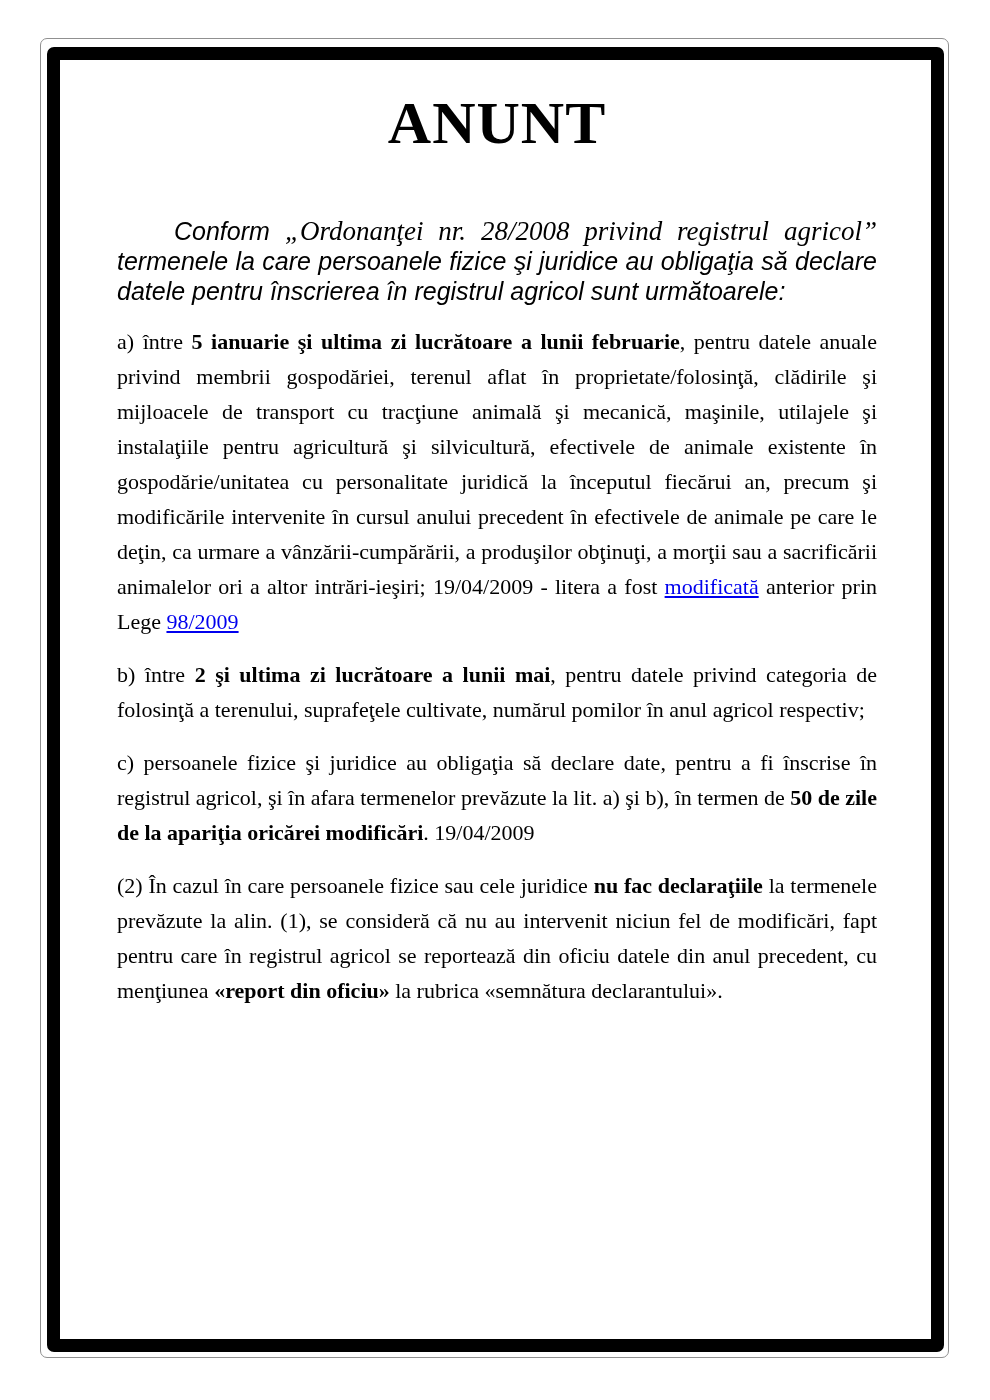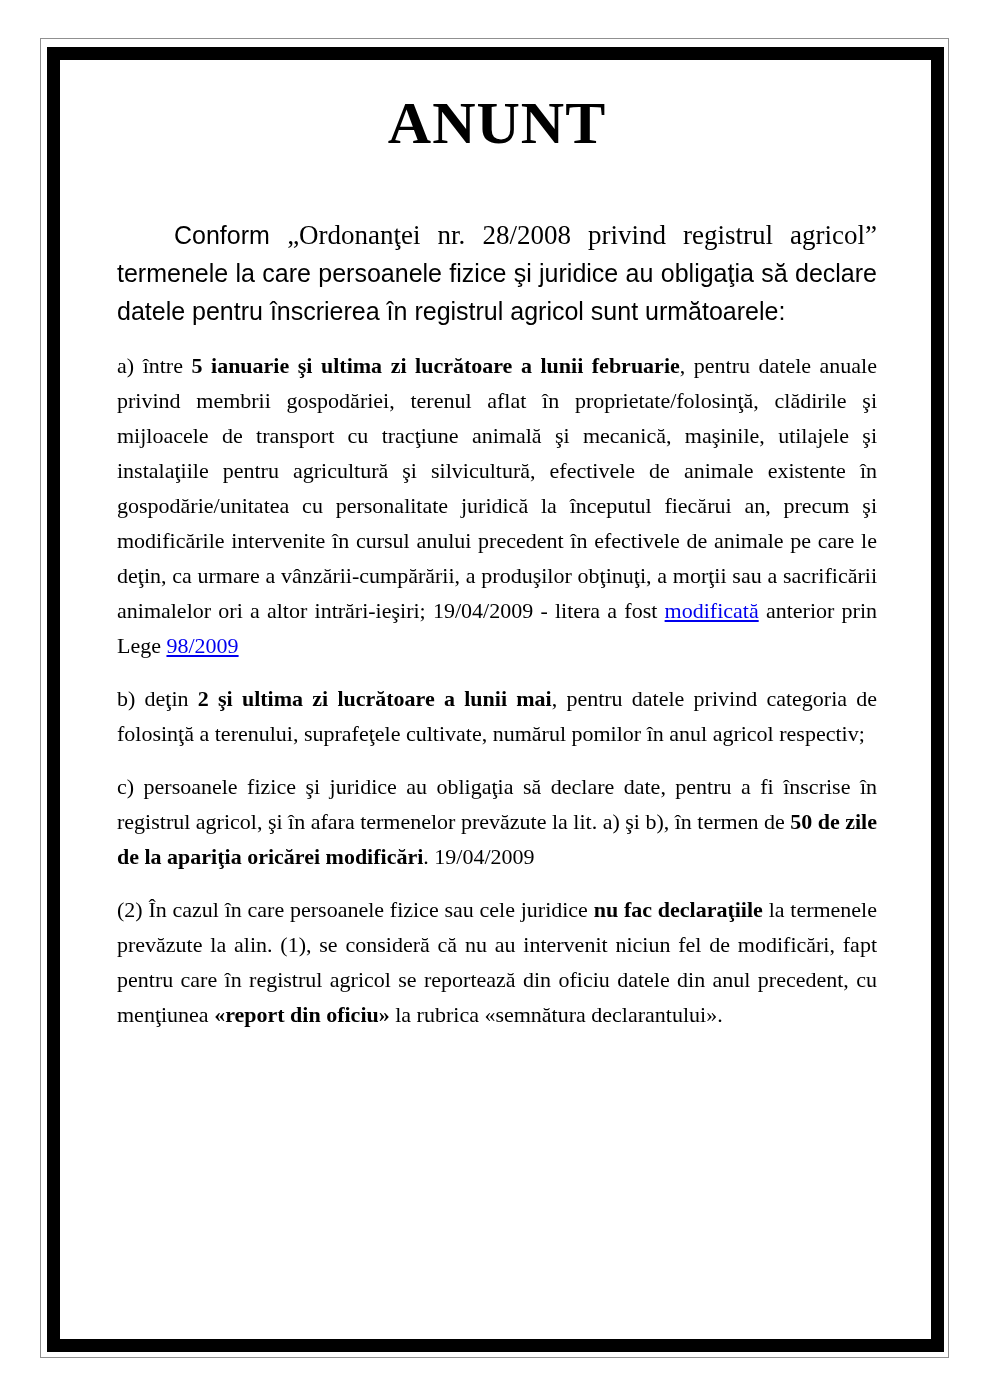--- a/index.html
+++ b/index.html
@@ -9,7 +9,7 @@
     --outline-color: #909090;
     --page-bg: #ffffff;
   }
-  * { margin: 0; padding: 0; box-sizing: border-box; }
+  * { margin: 0; padding: 0; box-sizing: border-box; border-radius: 7px; }
   html, body {
     width: 990px; height: 1400px;
     background: var(--page-bg);

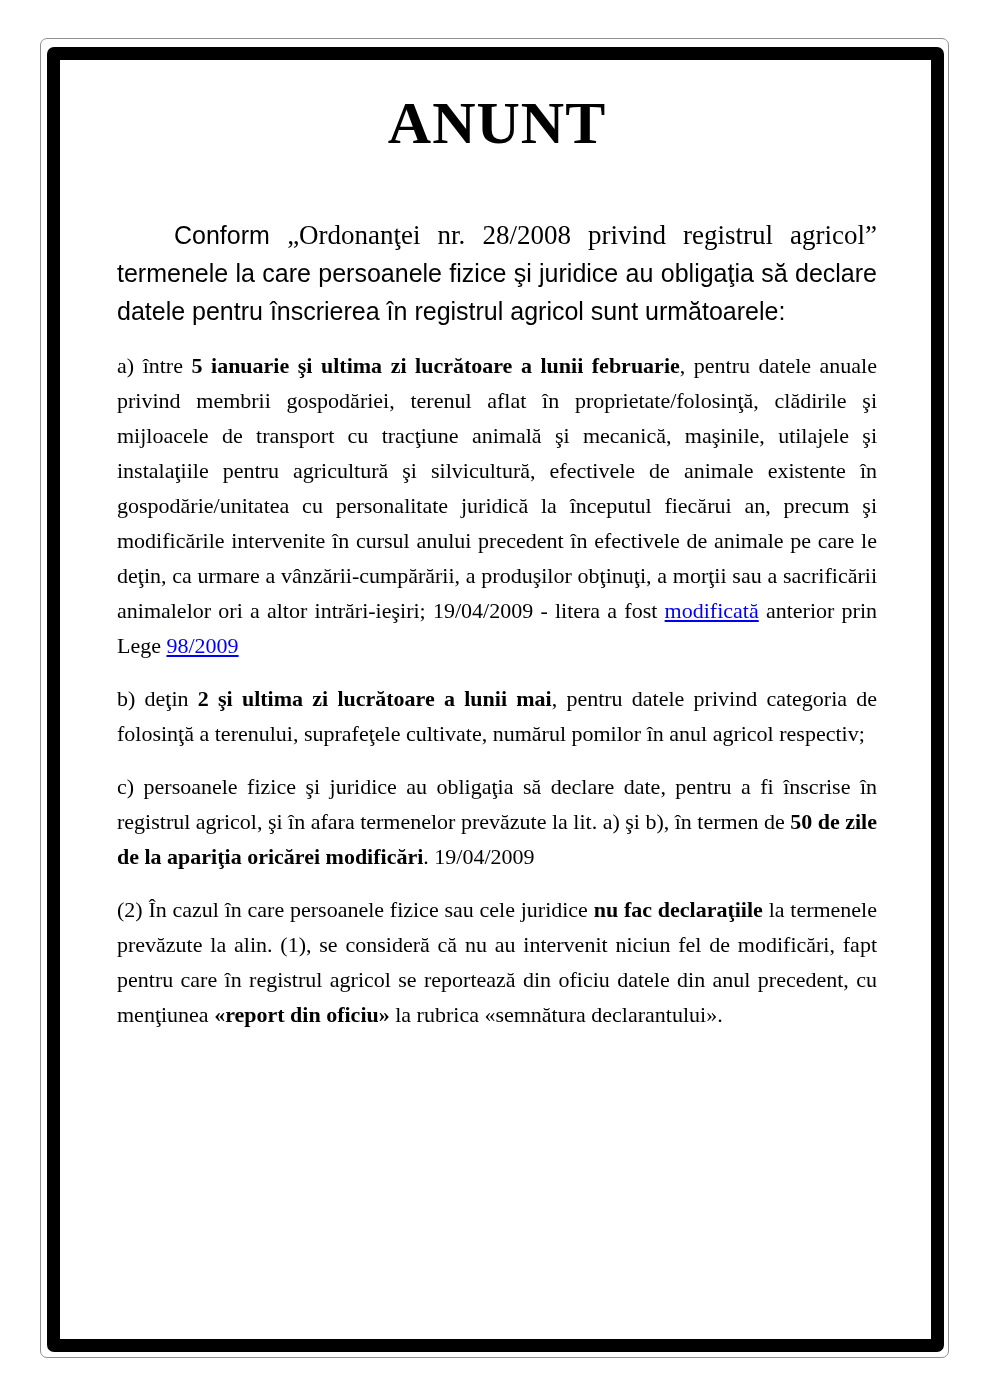--- a/index.html
+++ b/index.html
@@ -55,8 +55,9 @@
   .para.intro {
     font-family: "Liberation Sans", sans-serif;
     font-size: 25px;
-    line-height: 38px;
+    line-height: 30px;
     text-indent: 57px;
+    font-style: italic;
   }
   .para .serif { font-family: "Liberation Serif", serif; font-size: 27px; }
   .para .sans  { font-family: "Liberation Sans", sans-serif; }

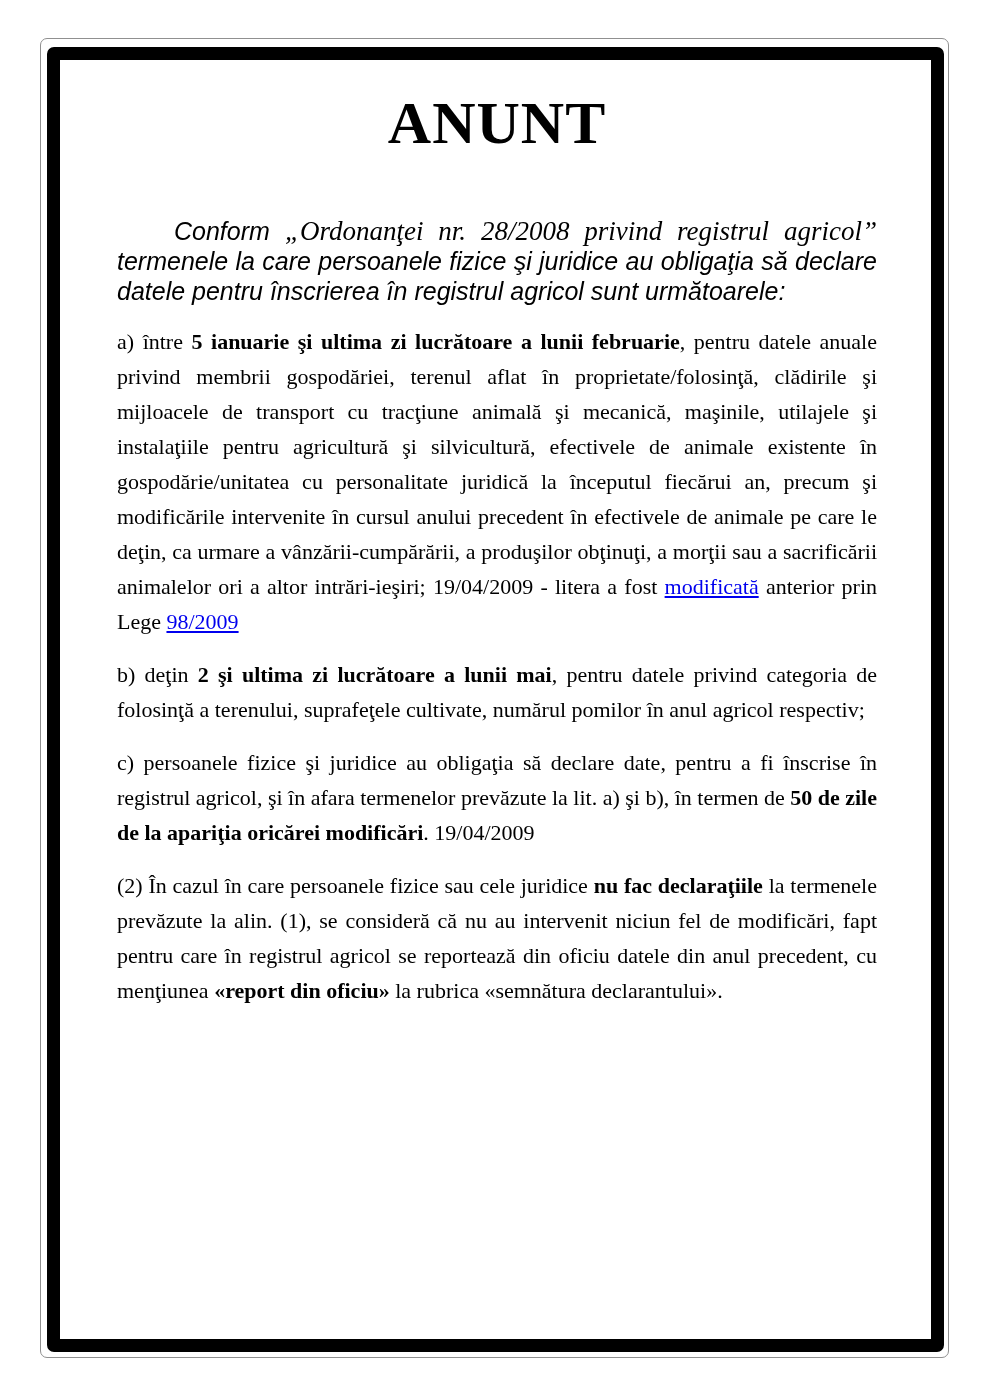--- a/index.html
+++ b/index.html
@@ -77,7 +77,7 @@
       <h1 class="title">ANUNT</h1>
       <p class="para intro"><span class="sans">Conform </span><span class="serif">„Ordonanţei nr. 28/2008 privind registrul agricol” </span><span class="sans">termenele la care persoanele fizice şi juridice au obligaţia să declare datele pentru înscrierea în registrul agricol sunt următoarele:</span></p>
       <p class="para"><span>a) între </span><span class="bold">5 ianuarie şi ultima zi lucrătoare a lunii februarie</span><span>, pentru datele anuale privind membrii gospodăriei, terenul aflat în proprietate/folosinţă, clădirile şi mijloacele de transport cu tracţiune animală şi mecanică, maşinile, utilajele şi instalaţiile pentru agricultură şi silvicultură, efectivele de animale existente în gospodărie/unitatea cu personalitate juridică la începutul fiecărui an, precum şi modificările intervenite în cursul anului precedent în efectivele de animale pe care le deţin, ca urmare a vânzării-cumpărării, a produşilor obţinuţi, a morţii sau a sacrificării animalelor ori a altor intrări-ieşiri; 19/04/2009 - litera a fost </span><a href="#" class="link">modificată</a><span> anterior prin Lege </span><a href="#" class="link">98/2009</a></p>
-      <p class="para"><span>b) deţin </span><span class="bold">2 şi ultima zi lucrătoare a lunii mai</span><span>, pentru datele privind categoria de folosinţă a terenului, suprafeţele cultivate, numărul pomilor în anul agricol respectiv;</span></p>
+      <p class="para"><span>b) între </span><span class="bold">2 şi ultima zi lucrătoare a lunii mai</span><span>, pentru datele privind categoria de folosinţă a terenului, suprafeţele cultivate, numărul pomilor în anul agricol respectiv;</span></p>
       <p class="para"><span>c) persoanele fizice şi juridice au obligaţia să declare date, pentru a fi înscrise în registrul agricol, şi în afara termenelor prevăzute la lit. a) şi b), în termen de </span><span class="bold">50 de zile de la apariţia oricărei modificări</span><span>. 19/04/2009</span></p>
       <p class="para"><span>(2) În cazul în care persoanele fizice sau cele juridice </span><span class="bold">nu fac declaraţiile</span><span> la termenele prevăzute la alin. (1), se consideră că nu au intervenit niciun fel de modificări, fapt pentru care în registrul agricol se reportează din oficiu datele din anul precedent, cu menţiunea </span><span class="bold">«report din oficiu»</span><span> la rubrica «semnătura declarantului».</span></p>
     </div>

